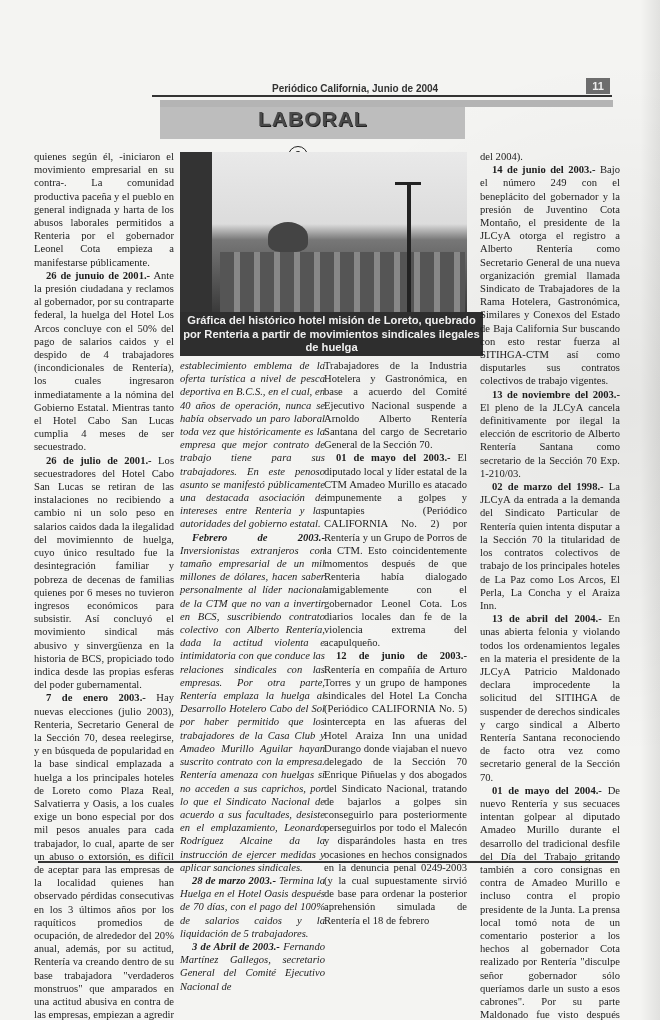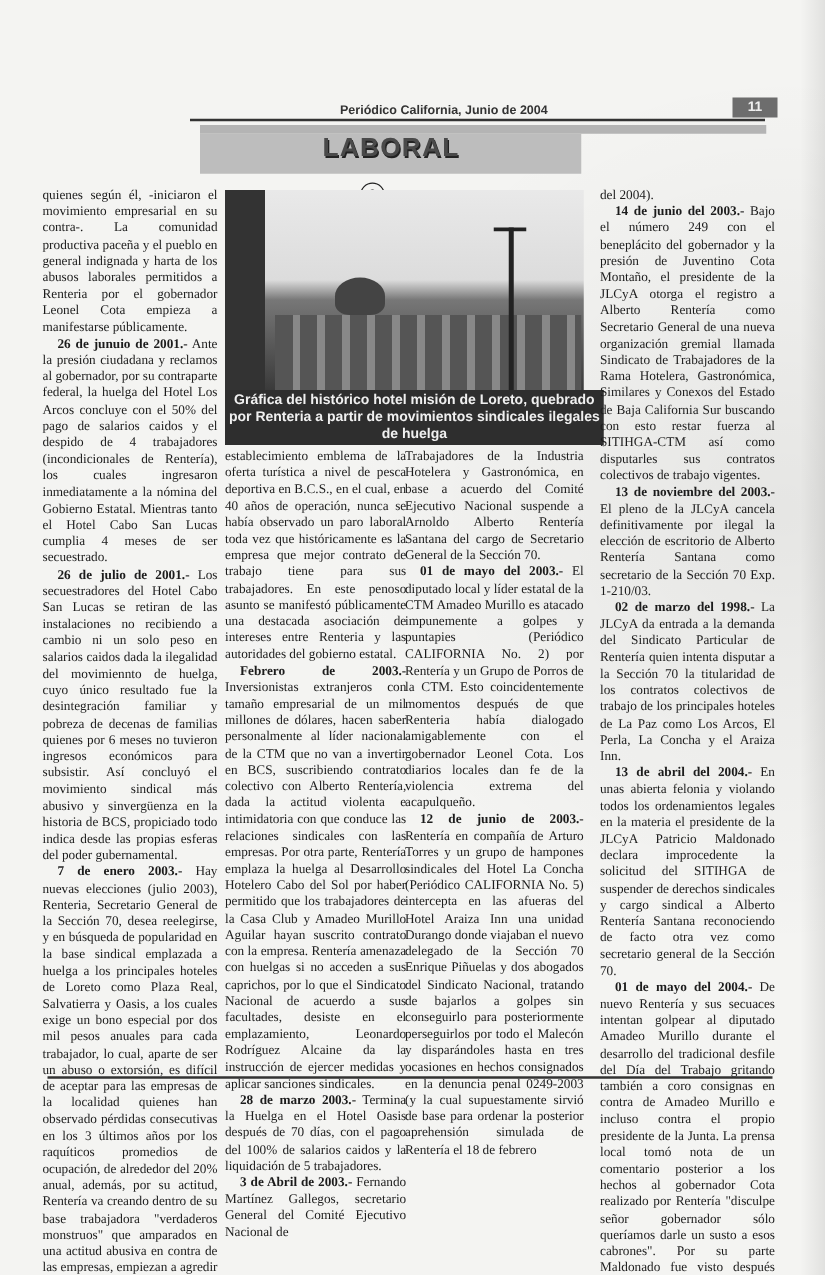--- a/index.html
+++ b/index.html
@@ -10,7 +10,7 @@
       linear-gradient(90deg, transparent 0, transparent 640px, rgba(0,0,0,0.08) 660px); }
   .header-title { position:absolute; left:240px; top:83px; font-family:"Liberation Sans", sans-serif;
          font-size:10px; font-weight:bold; color:#333;margin-left:32px; }
-  .page-num { position:absolute; left:586px; top:78px; width:36px; height:16px; background:#6d6d6d;
+  .page-num { position:absolute; left:586px; top:78px; width:24px; height:16px; background:#6d6d6d;
          color:#eee; font-family:"Liberation Sans", sans-serif; font-size:11px; font-weight:bold;
          text-align:center; line-height:16px; }
   .rule-top { position:absolute; left:152px; top:95px; width:460px; height:2px; background:#333; }

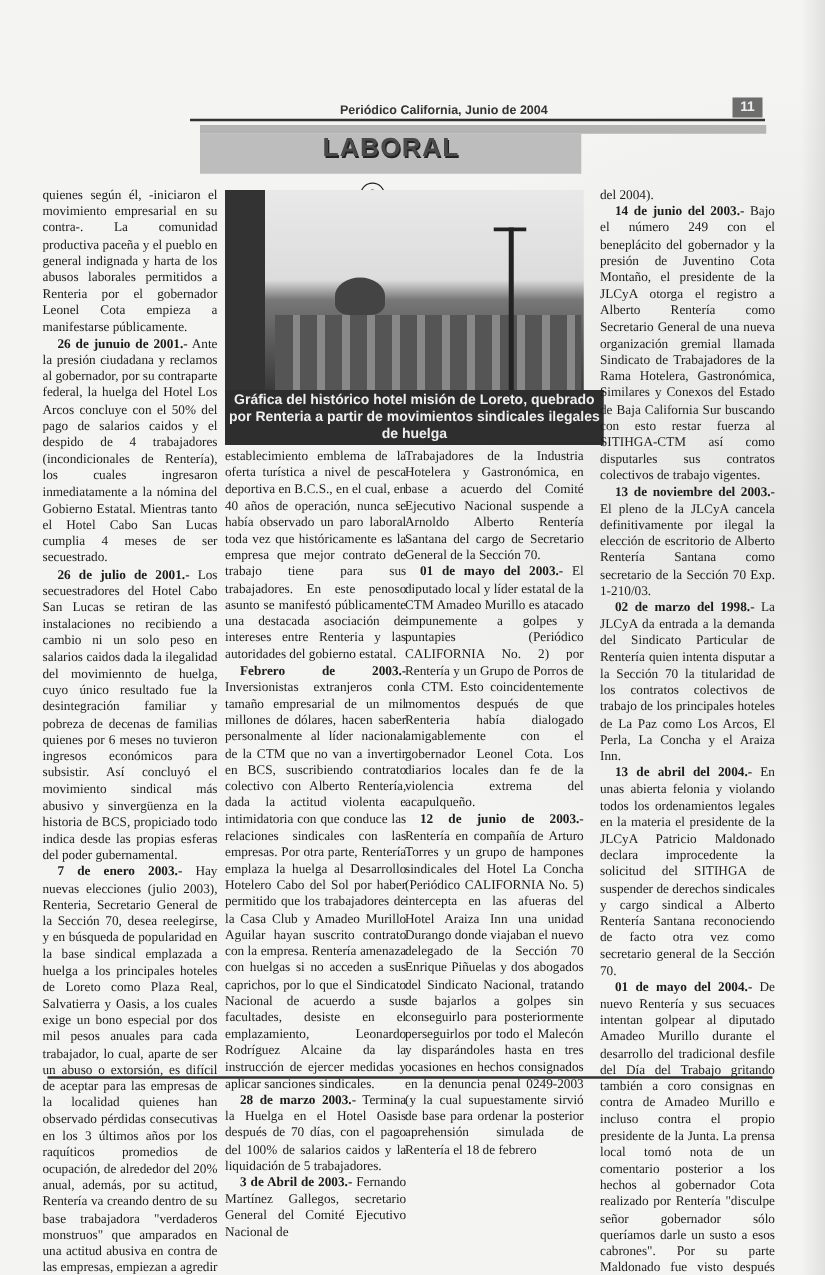--- a/index.html
+++ b/index.html
@@ -37,7 +37,7 @@
   .col p.ind { text-indent:12px; }
   .col b { font-weight:bold; }
   .c1 { left:34px; top:150px; width:140px; }
-  .c2 { left:180px; top:359px; width:145px; }
+  .c2 { left:180px; top:359px; width:145px;font-style:italic; }
   .c3 { left:324px; top:359px; width:143px; }
   .c4 { left:480px; top:150px; width:140px; }
   .rule-bottom { position:absolute; left:38px; top:861px; width:580px; height:2px; background:#333; }

